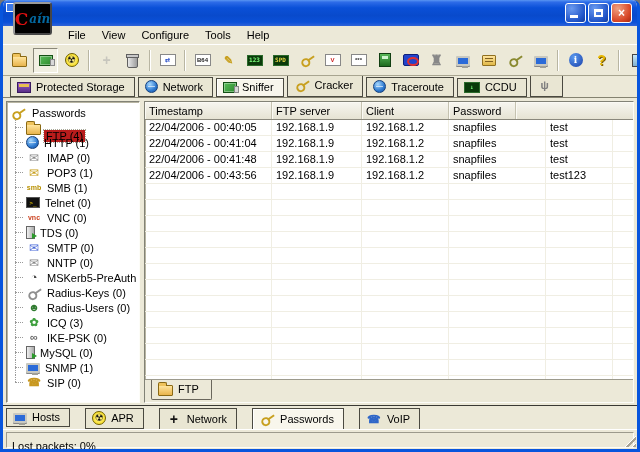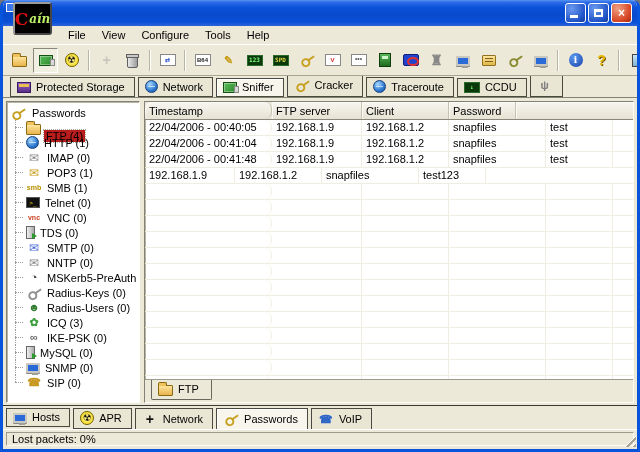--- a/index.html
+++ b/index.html
@@ -17,7 +17,7 @@
     border:2px outset #9a9a9a;border-radius:3px;display:flex;align-items:center;justify-content:center;
     font-family:"DejaVu Serif",serif;font-weight:bold;z-index:9;}
   .logo .lc{color:#E01010;font-size:17px;margin-right:1px;}
-  .logo .lr{color:#bef264;font-size:12px;font-style:italic;}
+  .logo .lr{color:#0369a1;font-size:12px;font-style:italic;}
   .winbtn{width:21px;height:20px;border:1px solid #fff;border-radius:3px;display:flex;align-items:center;justify-content:center;
     background:radial-gradient(circle at 30% 25%,#6A9AF0,#2054C8 70%,#123C9C);color:#fff;position:relative;}
   .winbtn.close{background:radial-gradient(circle at 30% 25%,#F0A080,#D84828 65%,#A82810);font-weight:bold;font-size:12px;}

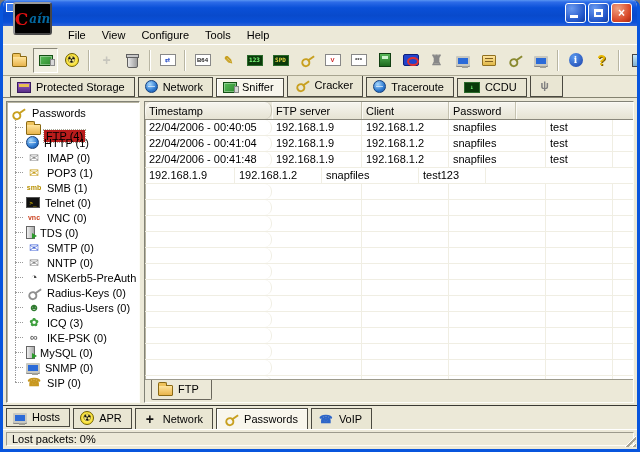--- a/index.html
+++ b/index.html
@@ -108,7 +108,7 @@
   .tbody{flex:1;overflow:hidden;}
   .drow{display:flex;height:16px;border-bottom:1px solid #F0EEE3;}
   .td{padding:1px 4px;border-right:1px solid #F0EEE3;white-space:nowrap;overflow:hidden;}
-  .c0{width:127px;flex:none;border-radius:7px;} .c1{width:90px;flex:none;} .c2{width:87px;flex:none;}
+  .c0{width:127px;flex:none;} .c1{width:90px;flex:none;} .c2{width:87px;flex:none;}
   .c3{width:97px;flex:none;} .c4{width:67px;flex:none;} .c5{flex:1;border-right:none;}
   
   .subtabs{flex:none;height:23px;background:#ECE9D8;border-top:1px solid #9C9A8C;display:flex;align-items:flex-start;padding:0 0 0 6px;}

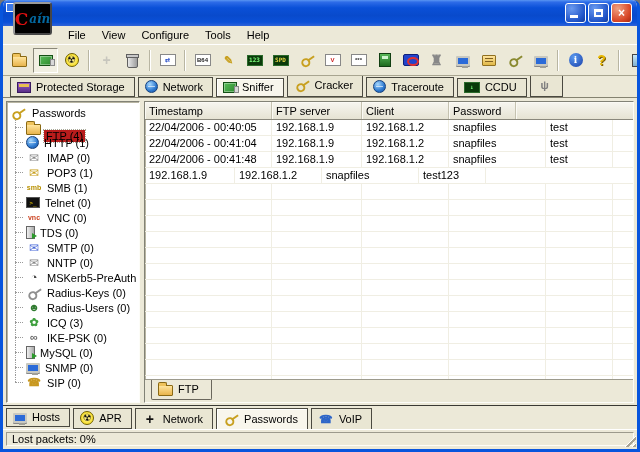--- a/index.html
+++ b/index.html
@@ -369,6 +369,7 @@
             <span class="td c5"></span>
           </div>
           <div class="drow">
+            <span class="td c0">22/04/2006 - 00:43:56</span>
             <span class="td c1">192.168.1.9</span>
             <span class="td c2">192.168.1.2</span>
             <span class="td c3">snapfiles</span>

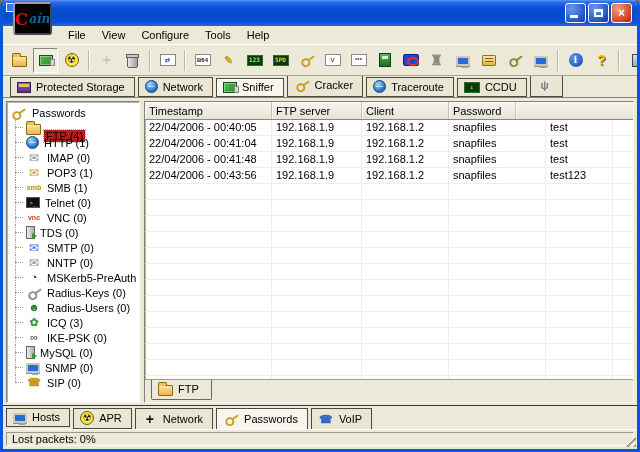--- a/index.html
+++ b/index.html
@@ -328,7 +328,7 @@
         </div>
         <div class="tchild">
           <span class="ic s-monitor"></span>
-          <span class="tlabel">SNMP (0)</span>
+          <span class="tlabel">SNMP (1)</span>
         </div>
         <div class="tchild last">
           <span class="ic s-g" style="color: rgb(200, 152, 32);">☎</span>

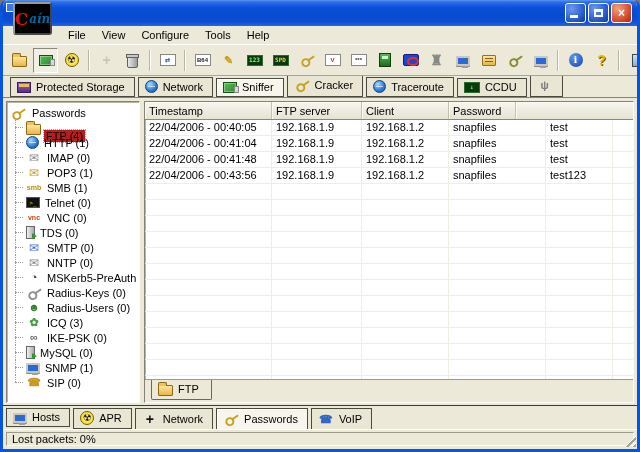--- a/index.html
+++ b/index.html
@@ -88,7 +88,7 @@
   .tab{display:inline-flex;align-items:center;gap:5px;padding:2px 9px 3px 6px;margin-right:3px;
     border:1px solid #4A4940;background:#E9E6D3;flex:none;}
   .tab.sel{background:#F8F6EC;border-width:1px;box-shadow:inset 1px 1px 0 #fff;}
-  .tabstrip.bottom{border-top:1px solid #3A3A34;border-bottom:none;align-items:flex-start;padding:2px 0 0 3px;height:24px;}
+  .tabstrip.bottom{border-top:1px solid #3A3A34;border-bottom:none;align-items:flex-start;padding:2px 0 0 3px;height:24px;gap:12px;}
   
   .content{flex:1;display:flex;gap:4px;padding:3px 3px 2px 3px;min-height:0;background:#ECE9D8;}
   .panel{background:#fff;border:1px solid;border-color:#828276 #FDFDF8 #FDFDF8 #828276;box-shadow:inset 1px 1px 0 #B8B5A2;}

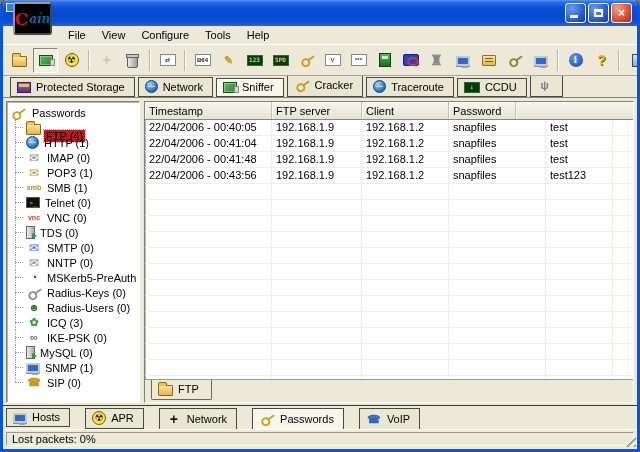--- a/index.html
+++ b/index.html
@@ -116,7 +116,7 @@
     border:1px solid #6A675C;border-top:none;border-radius:0 0 2px 2px;}
   
   .statusbar{flex:none;height:20px;padding:2px 3px 3px 3px;display:flex;background:#ECE9D8;position:relative;border-top:1px solid #fff;}
-  .statusfield{flex:1;display:flex;align-items:flex-start;padding:0 5px;border:1px solid;border-color:#9C9A8C #FDFDF8 #FDFDF8 #9C9A8C;}
+  .statusfield{flex:1;display:flex;align-items:flex-start;padding:7px 5px;border:1px solid;border-color:#9C9A8C #FDFDF8 #FDFDF8 #9C9A8C;text-decoration:underline;}
   .grip{position:absolute;right:1px;bottom:2px;width:13px;height:13px;
     background:repeating-linear-gradient(135deg,#fff 0 1px,#A8A496 1px 3px,transparent 3px 5px);
     clip-path:polygon(100% 0,100% 100%,0 100%);}

